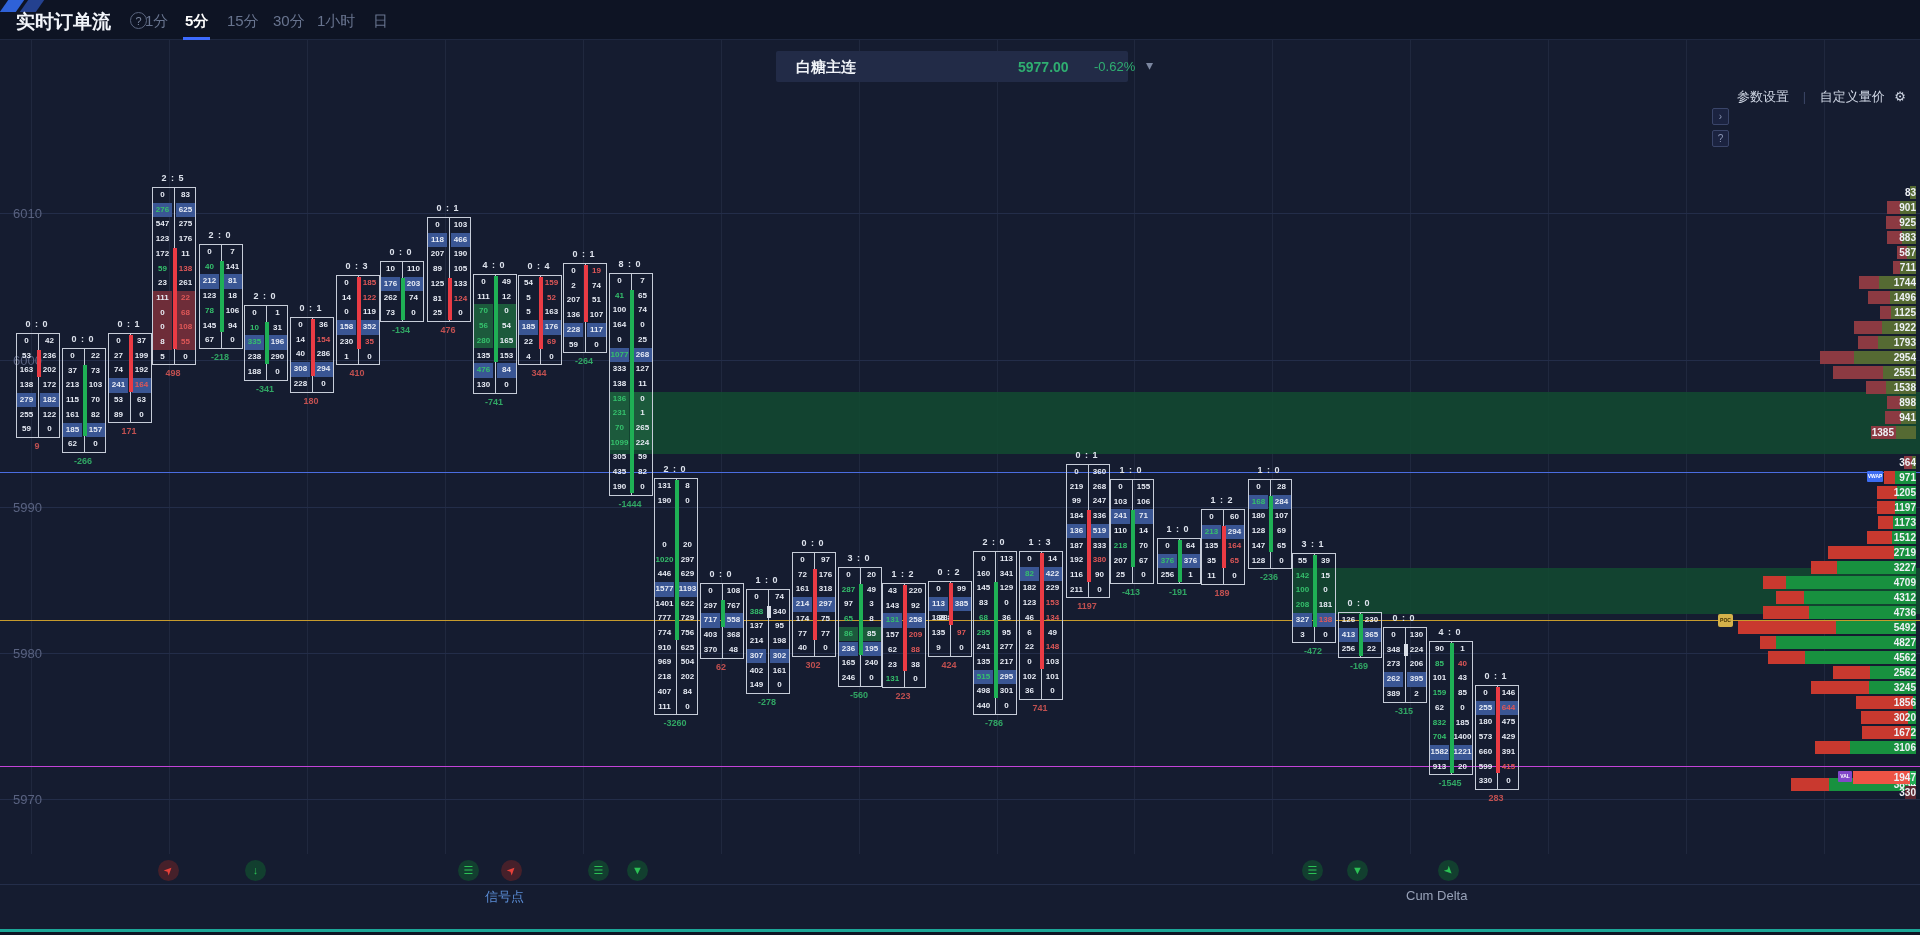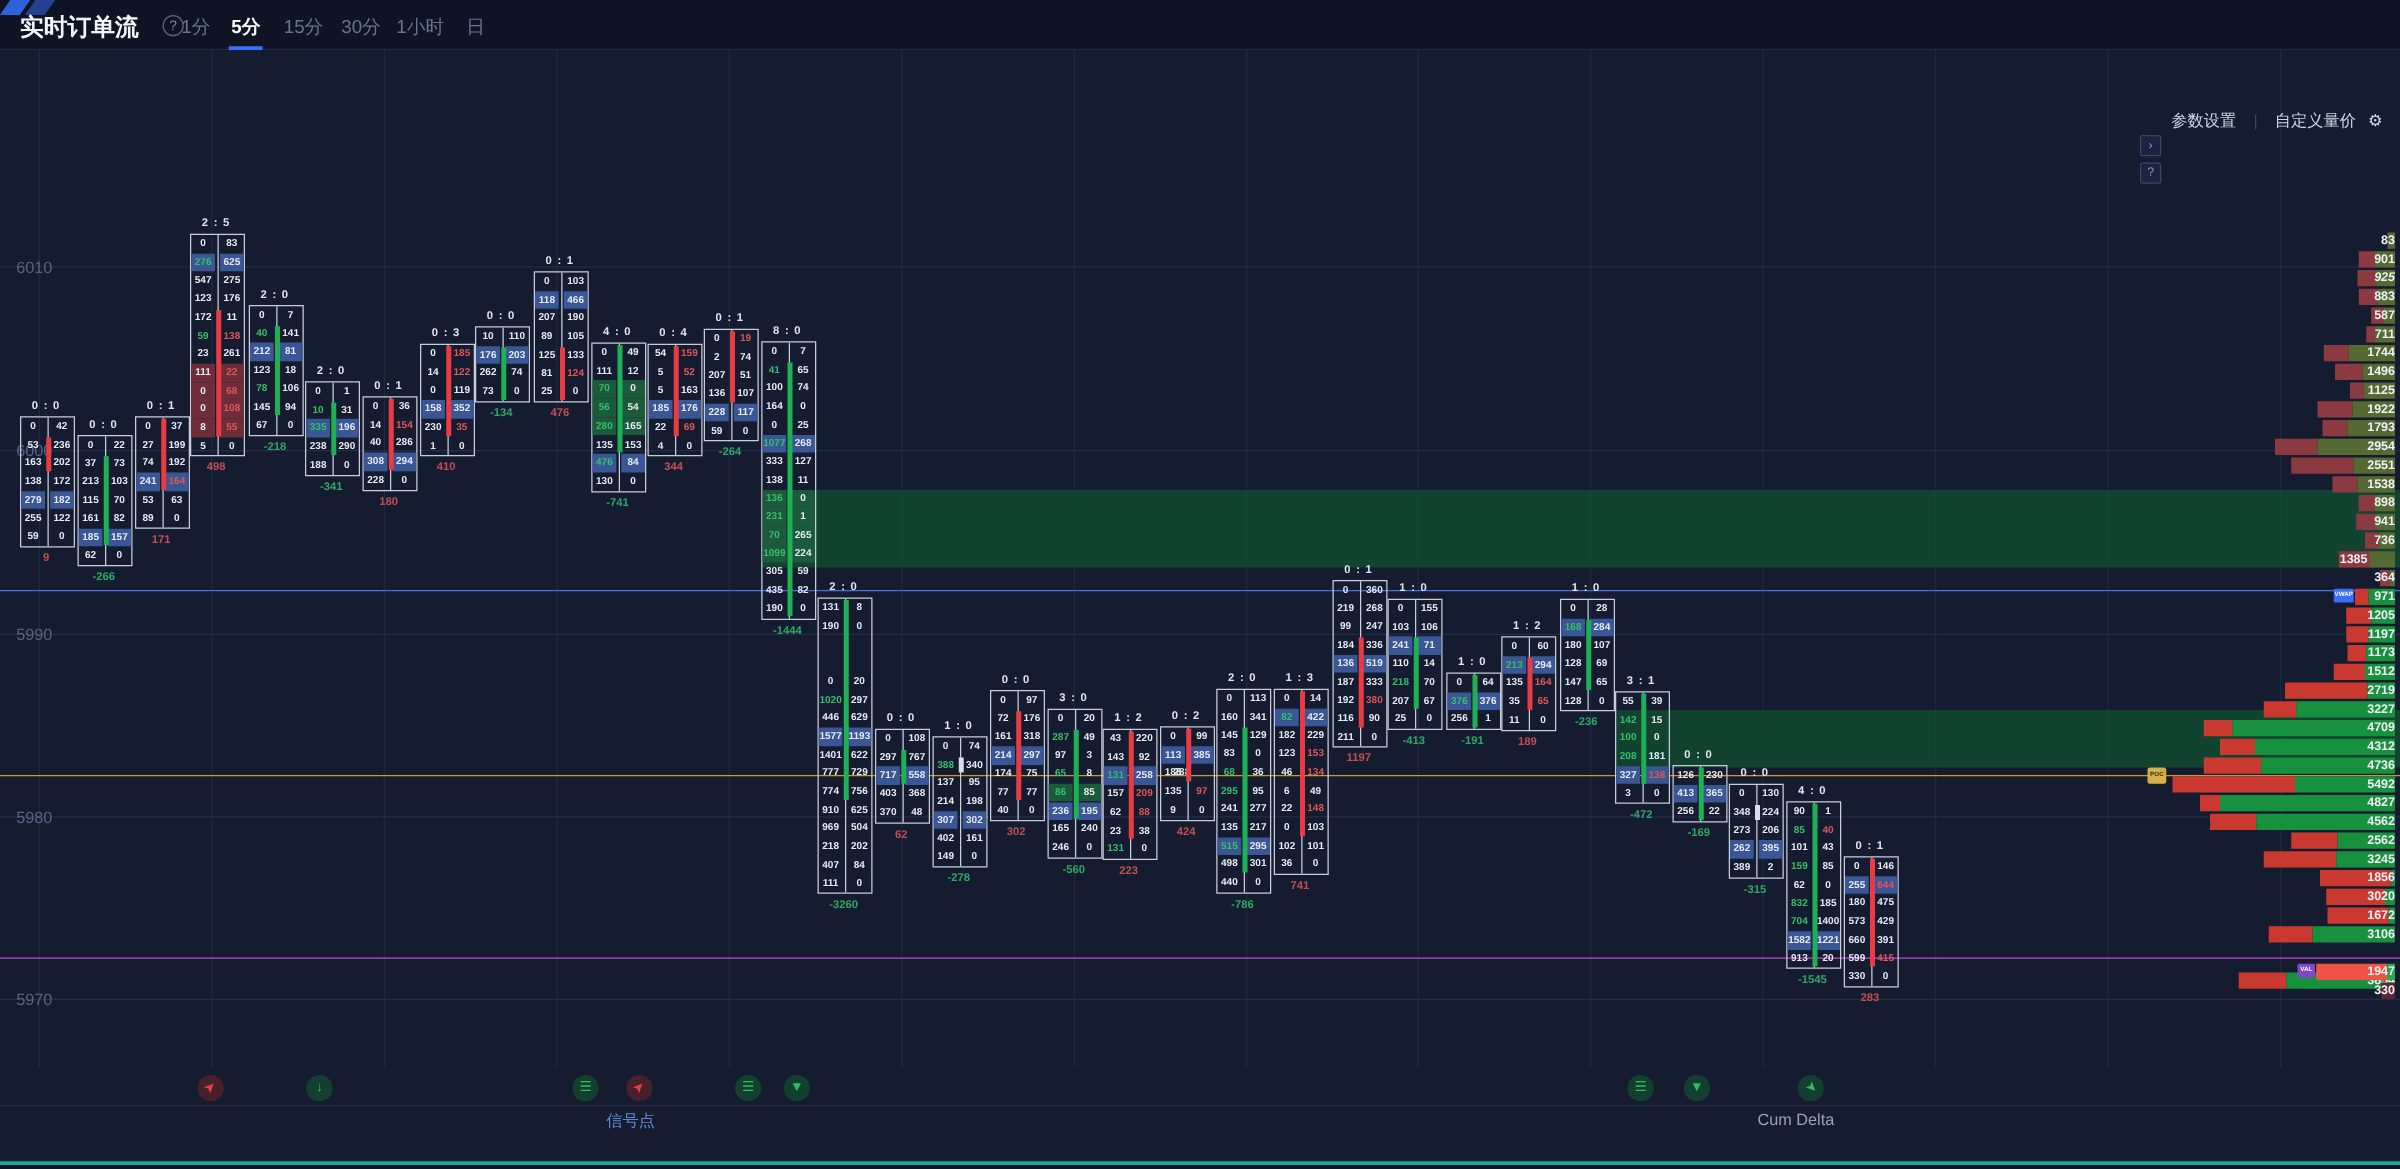--- a/index.html
+++ b/index.html
@@ -87,6 +87,12 @@
     <span class="tab" style="left:373px;">日</span>
   </div>
 
+  <div id="instrument">
+    <span id="inst-name">白糖主连</span>
+    <span id="inst-price">5977.00</span>
+    <span id="inst-chg">-0.62%</span>
+    <span id="inst-caret">▾</span>
+  </div>
 
   <div id="ctrl">
     <span class="lnk">参数设置</span>

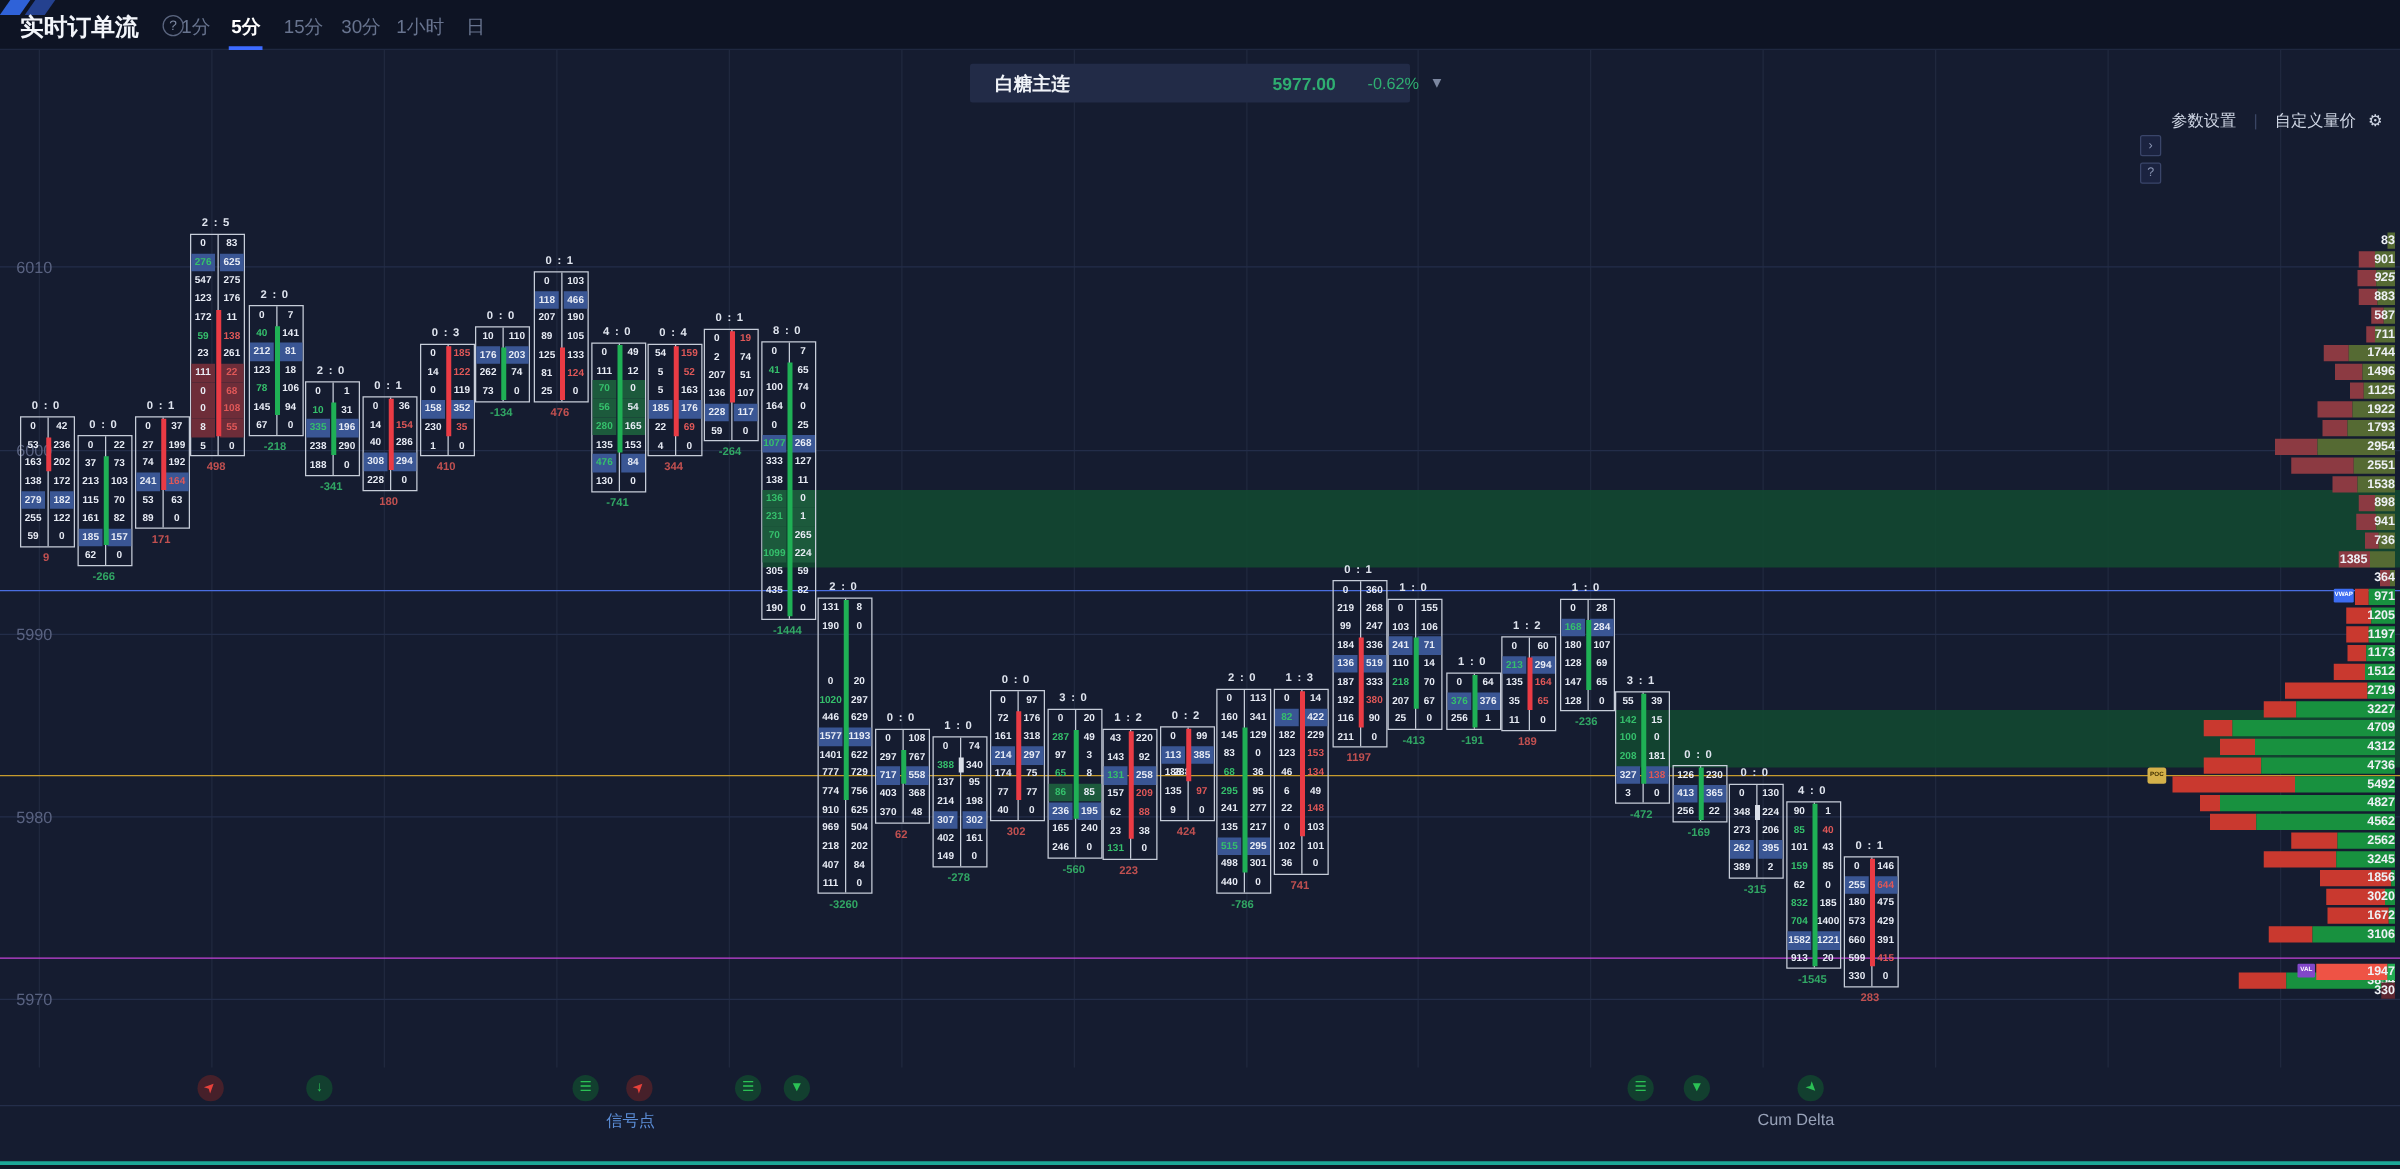--- a/index.html
+++ b/index.html
@@ -880,7 +880,7 @@
         <div class="vp-seg" style="left: 13px; width: 16px; background: rgb(85, 106, 51);"></div>
         <div class="vp-num">901</div>
       </div>
-      <div class="vp-row" style="left: 1886px; top: 176px; width: 30px; font-style: italic;">
+      <div class="vp-row" style="left: 1886px; top: 176px; width: 30px;">
         <div class="vp-seg" style="left: 0px; width: 15px; background: rgb(140, 58, 66);"></div>
         <div class="vp-seg" style="left: 15px; width: 15px; background: rgb(85, 106, 51);"></div>
         <div class="vp-num">925</div>

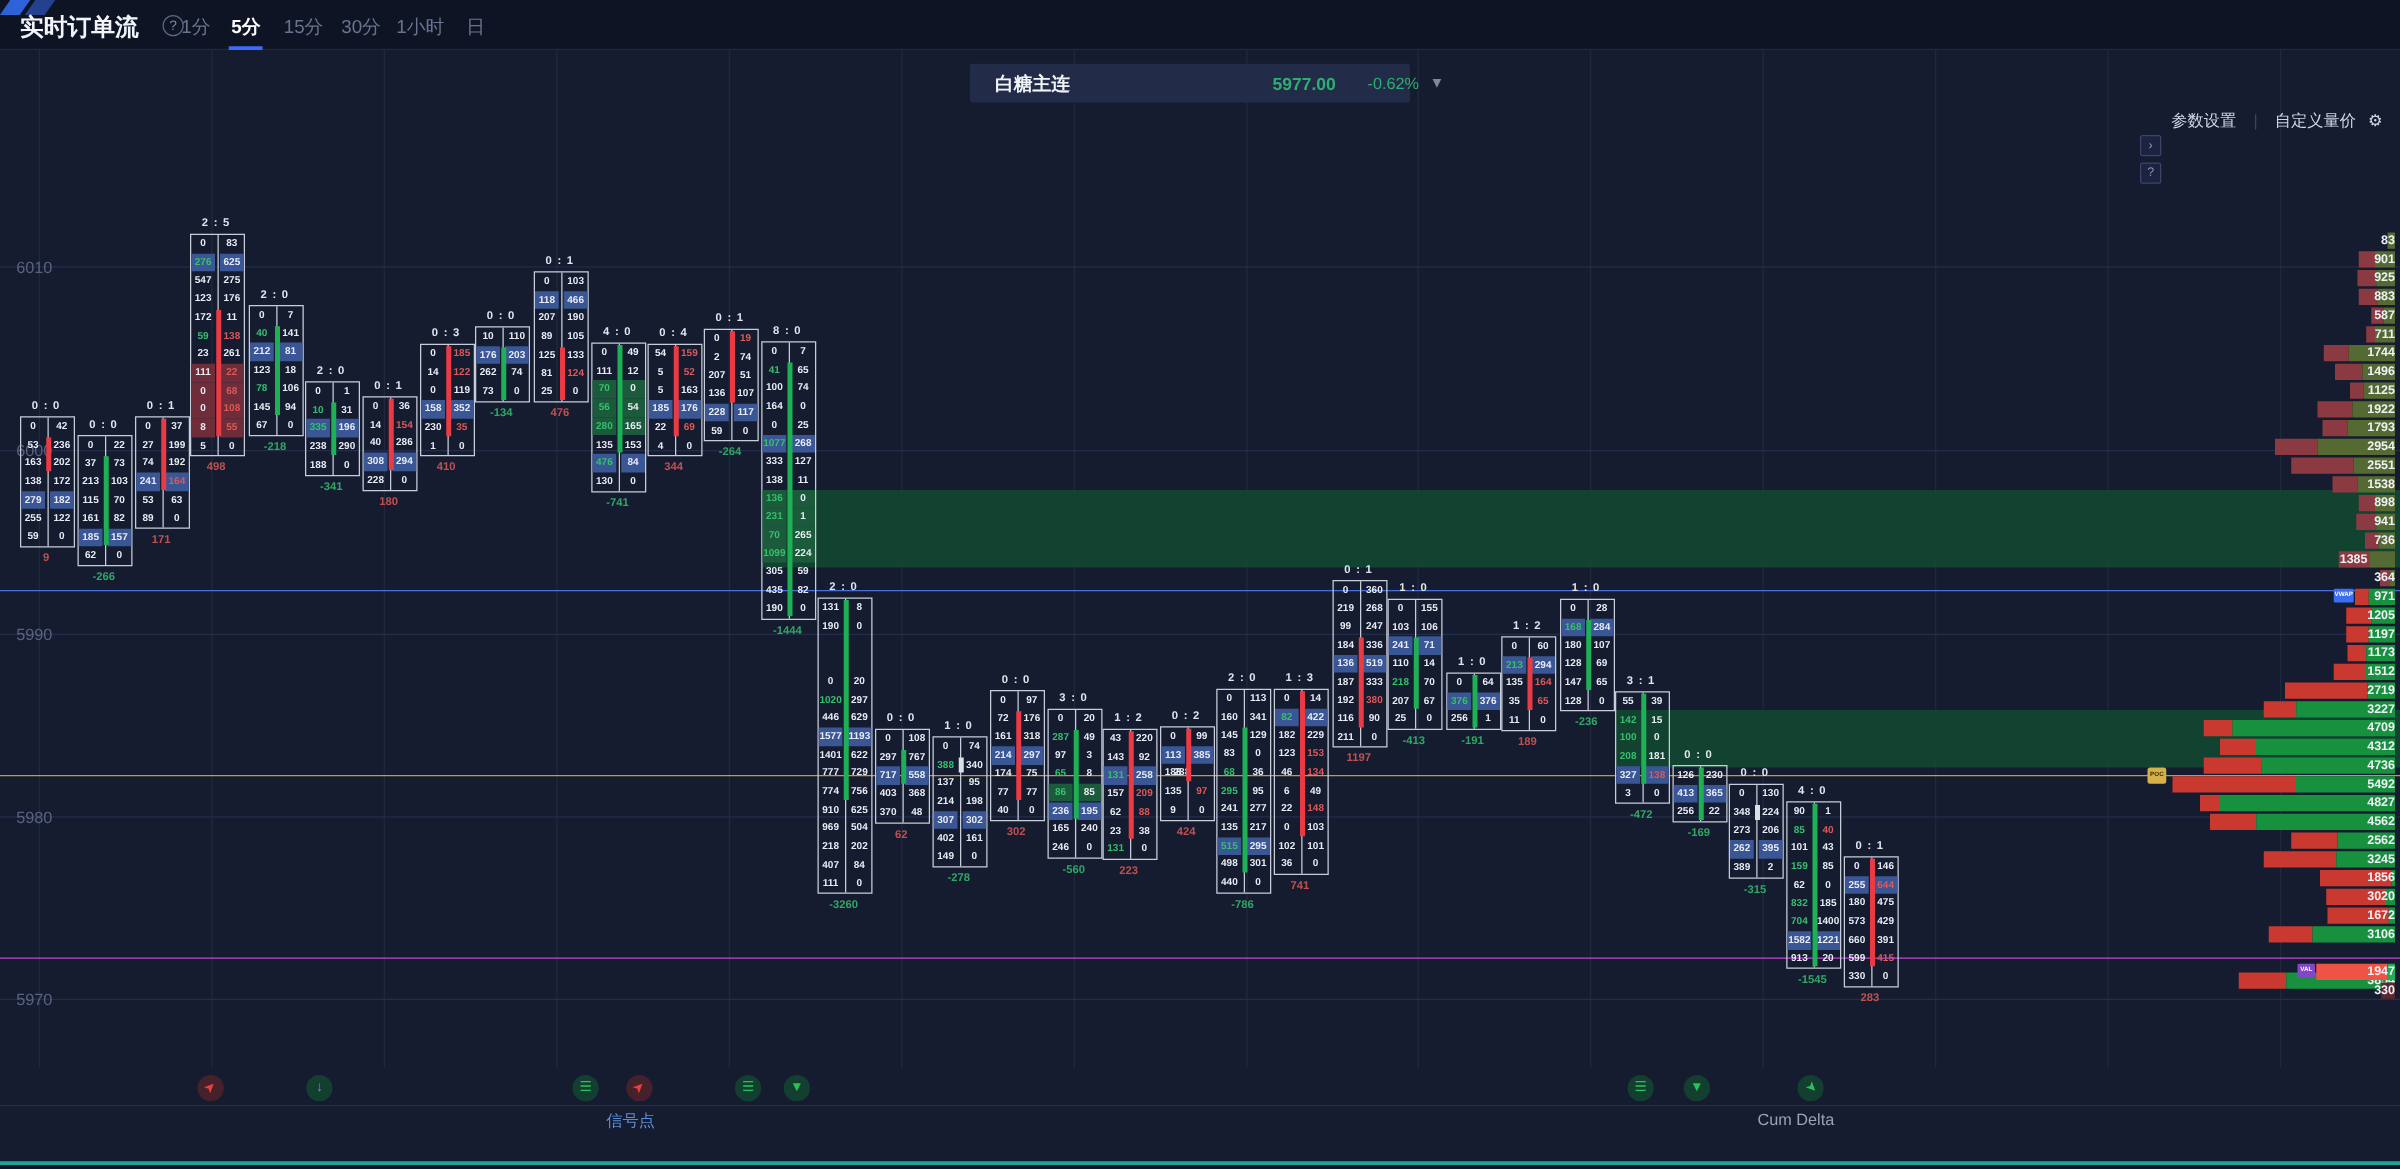--- a/index.html
+++ b/index.html
@@ -955,7 +955,7 @@
         <div class="vp-seg" style="left: 11px; width: 13px; background: rgb(85, 106, 51);"></div>
         <div class="vp-num">736</div>
       </div>
-      <div class="vp-row" style="left: 1871px; top: 401px; width: 23px;">
+      <div class="vp-row" style="left: 1871px; top: 386px; width: 23px;">
         <div class="vp-seg" style="left: 0px; width: 25px; background: rgb(140, 58, 66);"></div>
         <div class="vp-seg" style="left: 25px; width: 20px; background: rgb(85, 106, 51);"></div>
         <div class="vp-num">1385</div>

